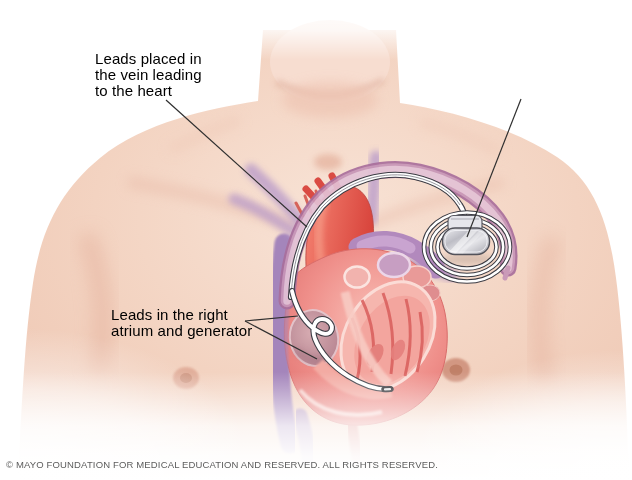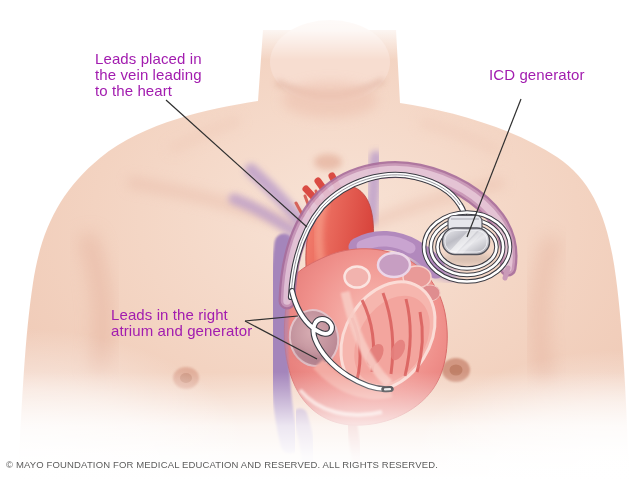--- a/index.html
+++ b/index.html
@@ -6,7 +6,7 @@
   .stage{position:relative;width:632px;height:480px;background:#ffffff;overflow:hidden;
          font-family:"Liberation Sans",sans-serif;}
   .stage svg{position:absolute;left:0;top:0;}
-  .label{position:absolute;font-size:15px;line-height:16px;color:#a21caf;
+  .label{position:absolute;font-size:15px;line-height:16px;color:#000000;
          white-space:pre-line;letter-spacing:.1px;}
   .label-leads-vein{left:95px;top:51px;}
   .label-icd{left:489px;top:67px;}

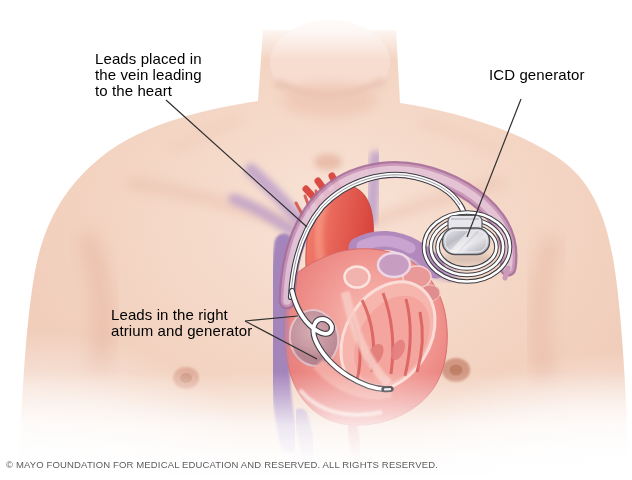--- a/index.html
+++ b/index.html
@@ -208,7 +208,6 @@
 <div class="label label-leads-vein">Leads placed in
 the vein leading
 to the heart</div>
-<div class="label label-icd">ICD generator</div>
 <div class="label label-leads-av">Leads in the right
 atrium and generator</div>
 <div class="copyright">© MAYO FOUNDATION FOR MEDICAL EDUCATION AND RESERVED. ALL RIGHTS RESERVED.</div>

